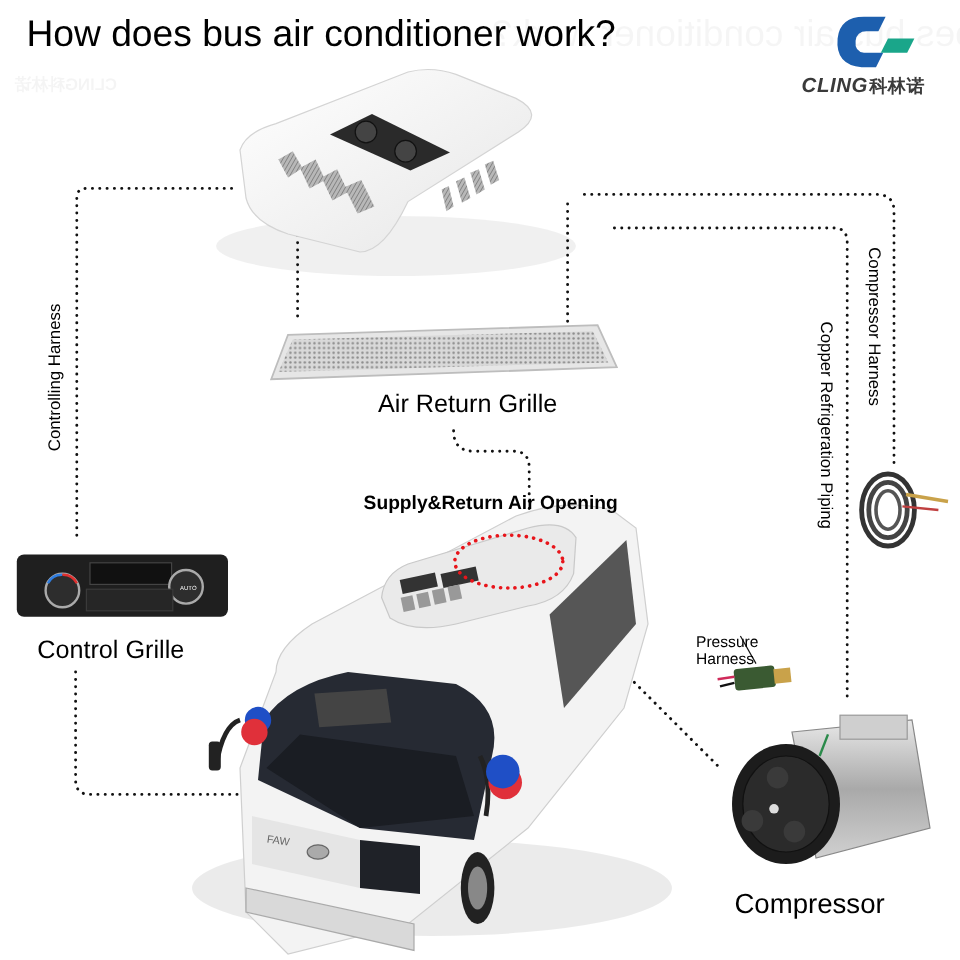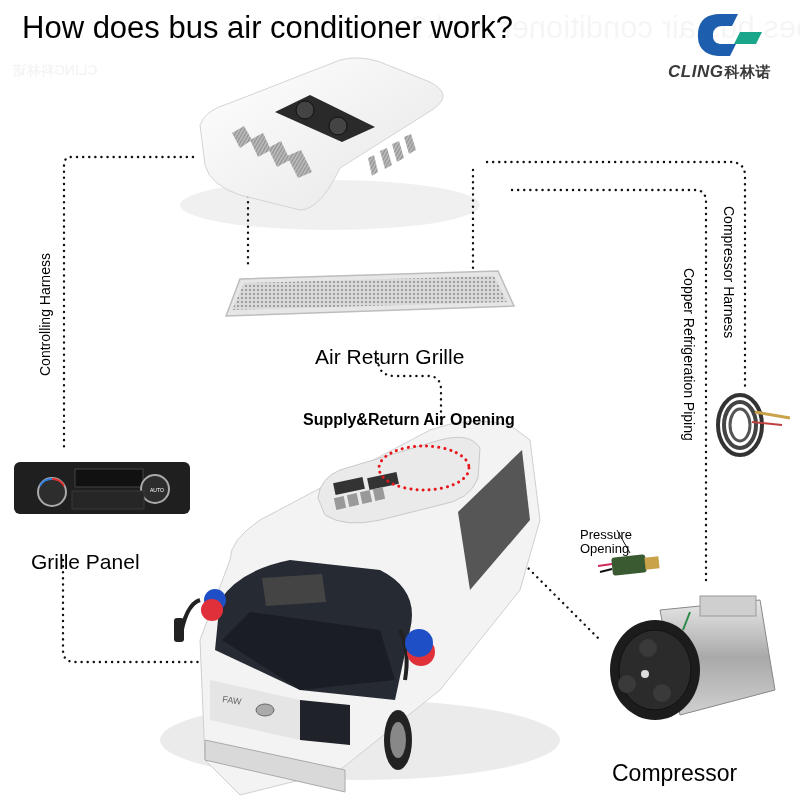--- a/index.html
+++ b/index.html
@@ -11,7 +11,7 @@
   .watermark-brand { left:12px; top:62px; font-size:14px; font-weight:bold; color:#000; opacity:0.04; transform:scaleX(-1); white-space:nowrap; }
   .brand-name { left:668px; top:62px; font-size:17px; font-weight:bold; font-style:italic; color:#3a3a3a; white-space:nowrap; letter-spacing:0.5px; }
   .brand-cn { font-style:normal; font-weight:bold; font-size:15px; margin-left:1px;text-align:right; }
-  .label { font-size:21px; white-space:nowrap;margin-top:20px; }
+  .label { font-size:21px; white-space:nowrap; }
   .small-label { font-size:16px; white-space:nowrap; }
   .tiny-label { font-size:13px; white-space:nowrap; line-height:14px; }
   .vtext-up { transform-origin:left top; transform:rotate(-90deg); font-size:14px; white-space:nowrap; }

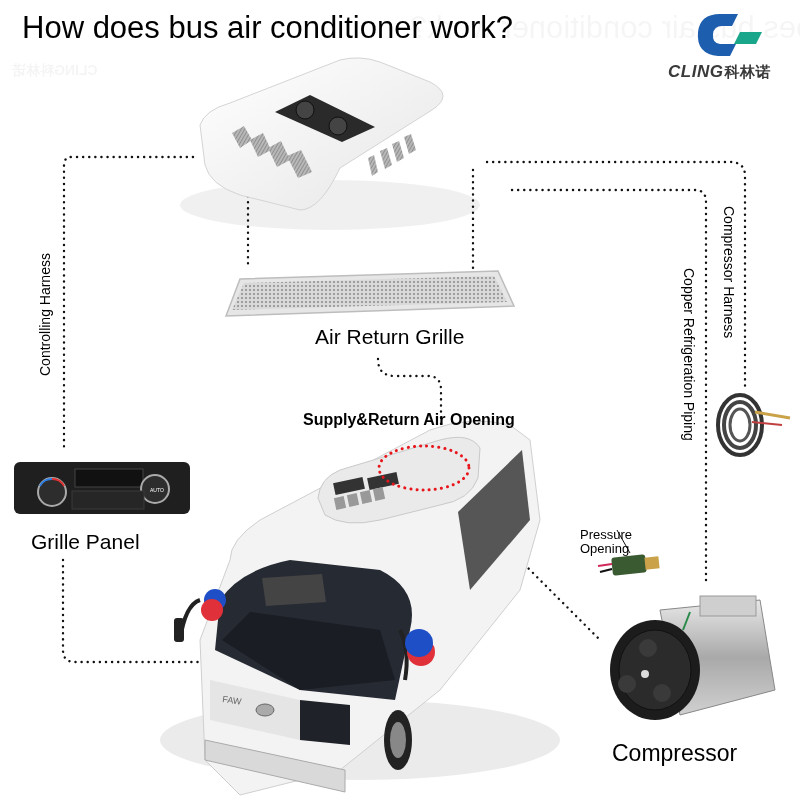--- a/index.html
+++ b/index.html
@@ -189,7 +189,7 @@
 
 <div class="abs small-label" style="left:303px; top:411px;font-weight:bold;">Supply&amp;Return Air Opening</div>
 
-<div class="abs label" style="left:31px; top:530px;">Grille Panel</div>
+<div class="abs label" style="left:31px; top:530px;">Control Grille</div>
 
 <div class="abs tiny-label" style="left:580px; top:500px;margin-top:28px;">
   <div>Pressure</div>

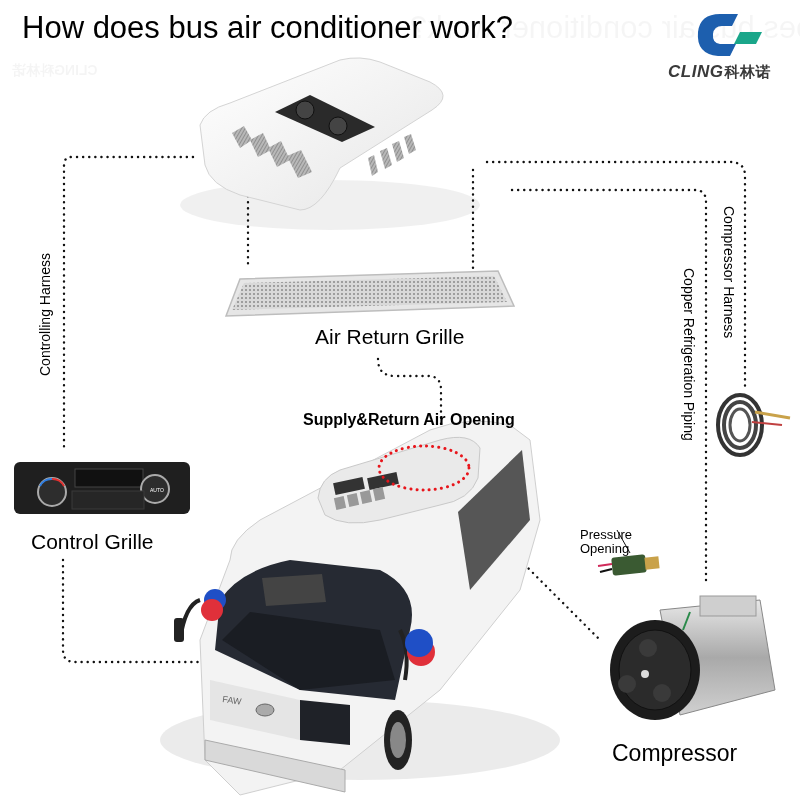--- a/index.html
+++ b/index.html
@@ -193,7 +193,7 @@
 
 <div class="abs tiny-label" style="left:580px; top:500px;margin-top:28px;">
   <div>Pressure</div>
-  <div>Opening</div>
+  <div>Harness</div>
 </div>
 
 <div class="abs label" style="left:612px; top:740px; font-size:23px;text-align:center;">Compressor</div>

